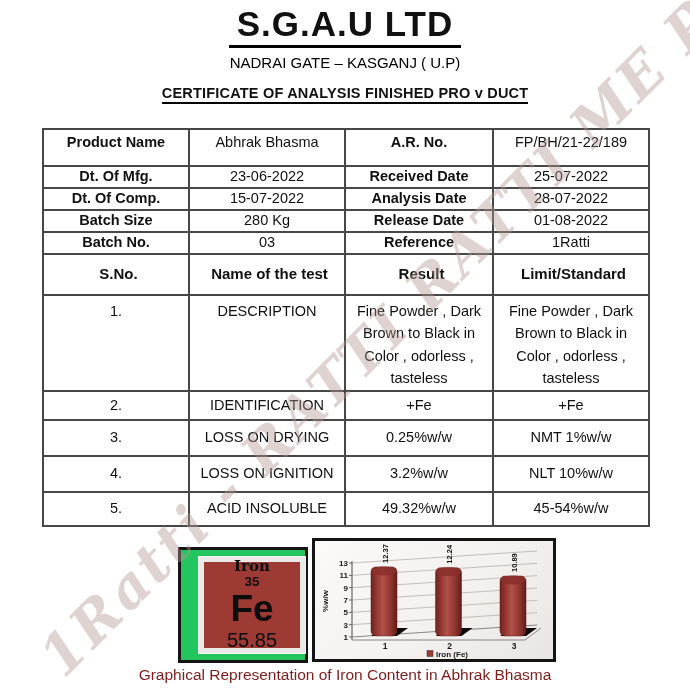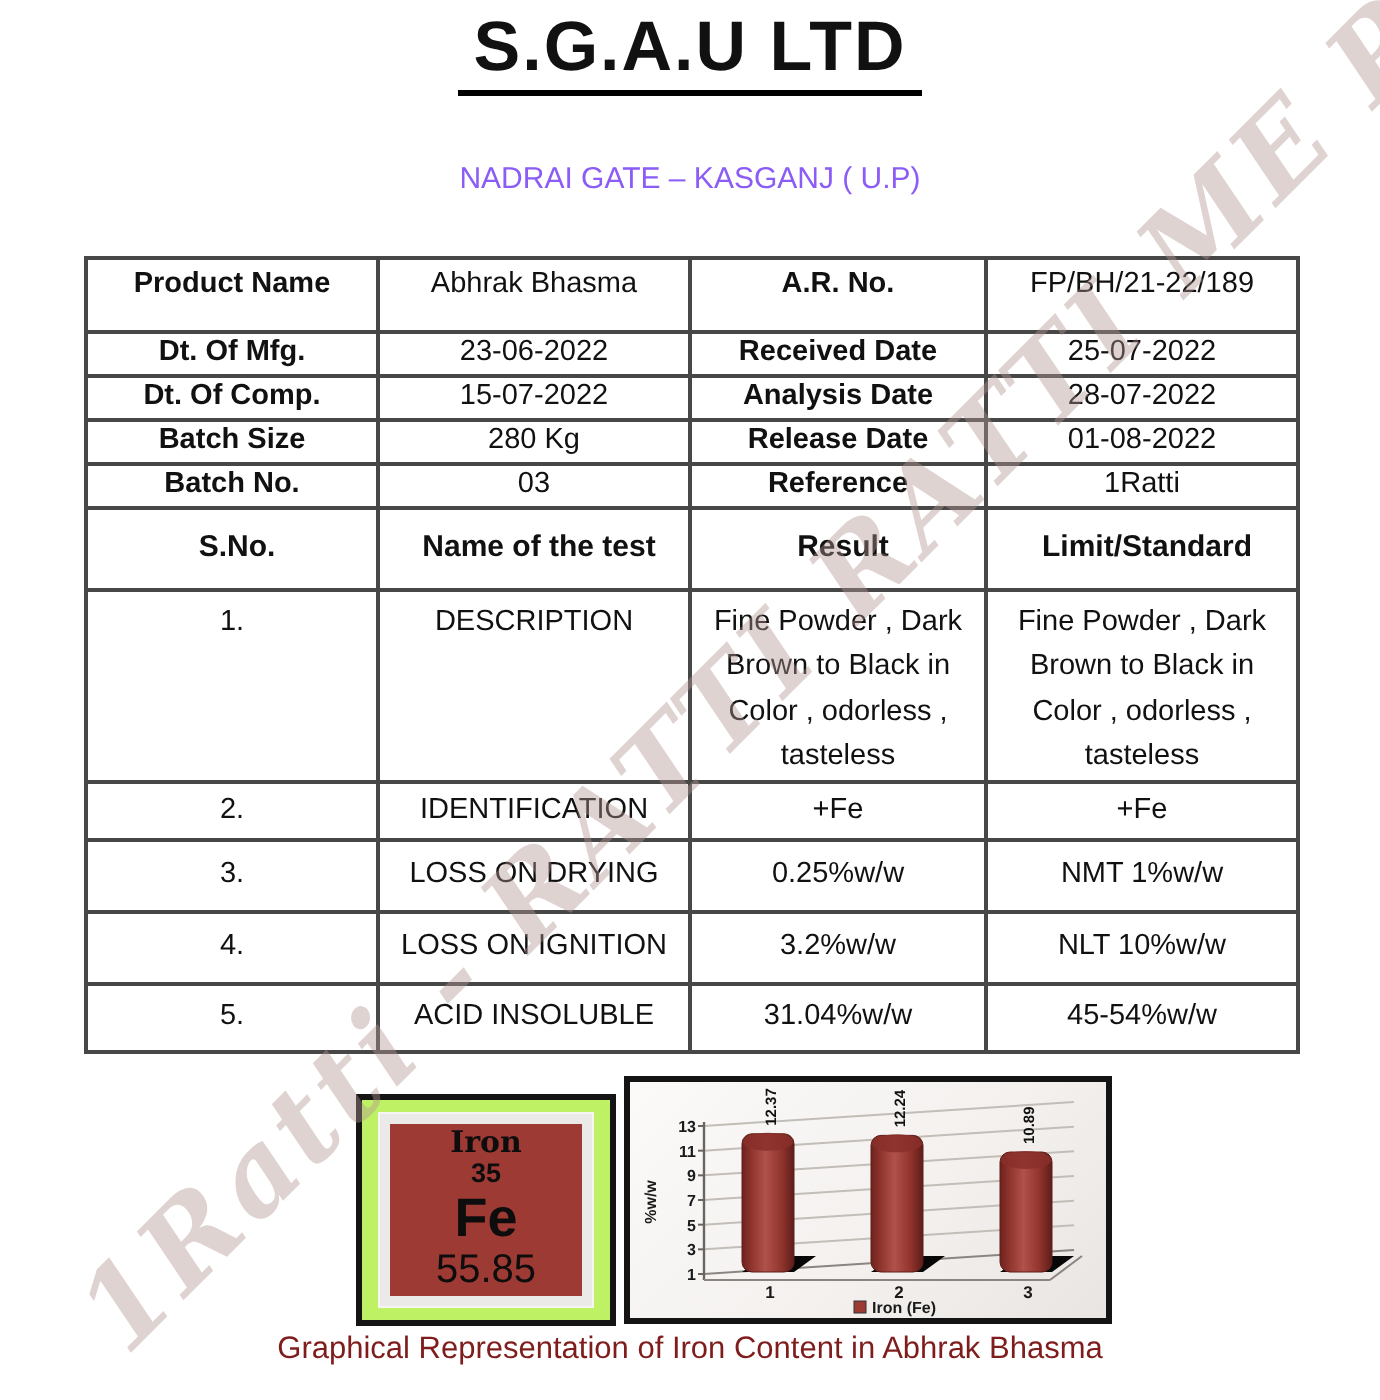--- a/index.html
+++ b/index.html
@@ -22,7 +22,7 @@
     display:inline-block;font-size:35px;font-weight:bold;letter-spacing:1px;
     border-bottom:3px solid #000;padding:0 8px 2px 8px;line-height:1.05;
   }
-  .subtitle{margin-top:33px;font-size:15px;color:#8b5cf6;}
+  .subtitle{margin-top:6px;font-size:15px;color:#000000;}
   .cert-heading{margin-top:13px;}
   .cert-heading span{
     display:inline-block;font-size:14.5px;font-weight:bold;

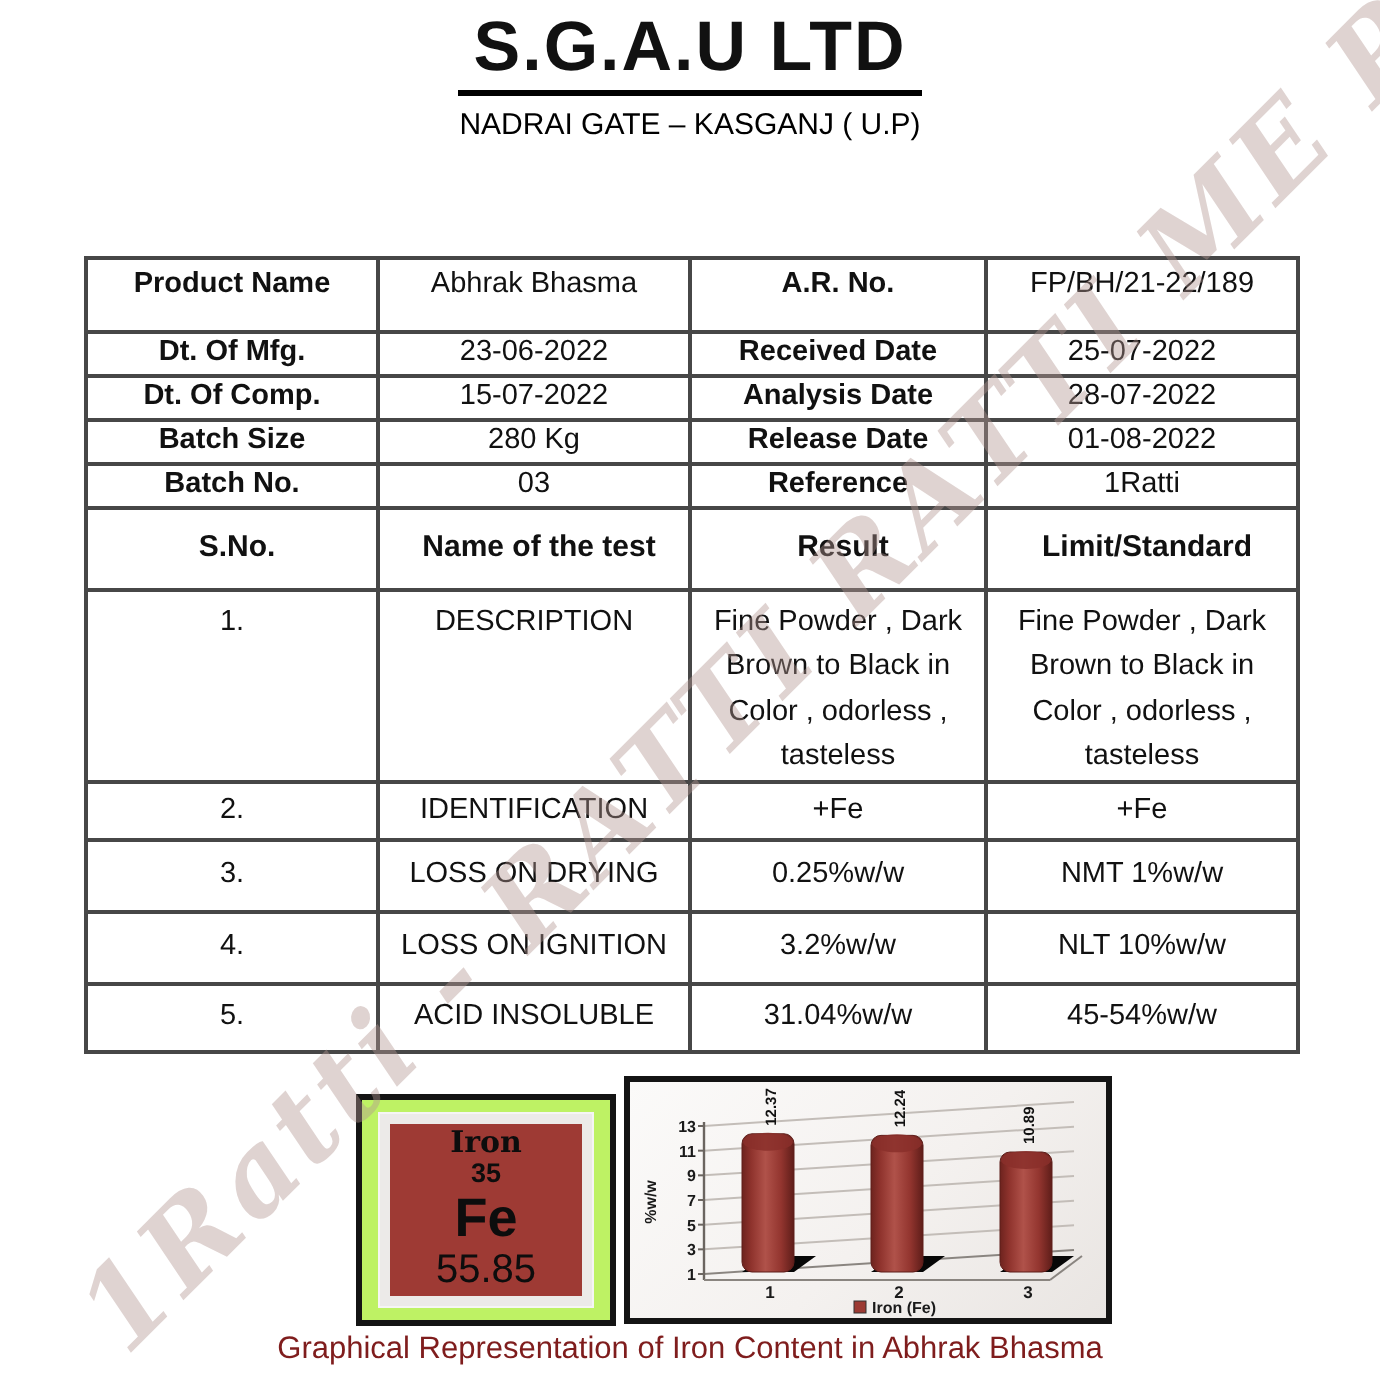--- a/index.html
+++ b/index.html
@@ -81,6 +81,9 @@
   <div class="header">
     <span class="title">S.G.A.U LTD</span>
     <div class="subtitle">NADRAI GATE – KASGANJ ( U.P)</div>
+    <div class="cert-heading">
+      <span>CERTIFICATE OF ANALYSIS FINISHED PRO v DUCT</span>
+    </div>
   </div>
 
   <table class="cert">

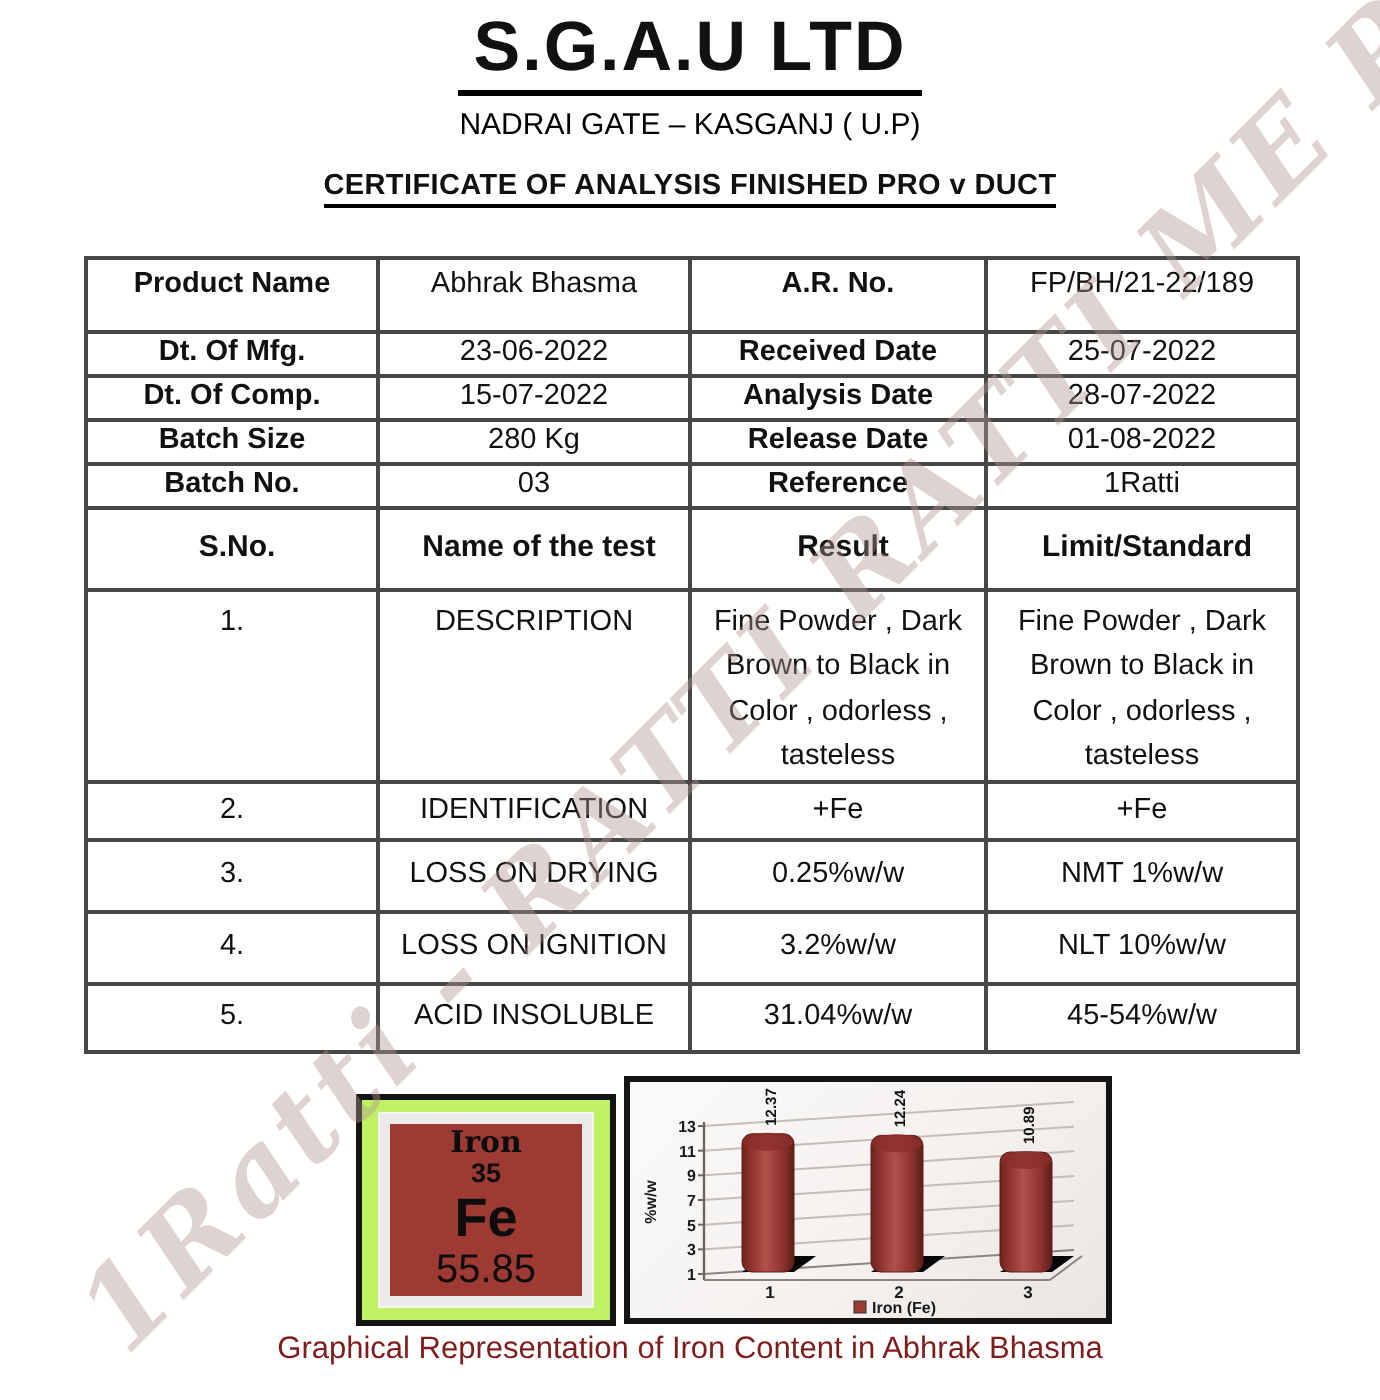--- a/index.html
+++ b/index.html
@@ -157,7 +157,7 @@
       <tr class="r11">
         <td>5.</td>
         <td>ACID INSOLUBLE</td>
-        <td>31.04%w/w</td>
+        <td>49.32%w/w</td>
         <td>45-54%w/w</td>
       </tr>
     </tbody>

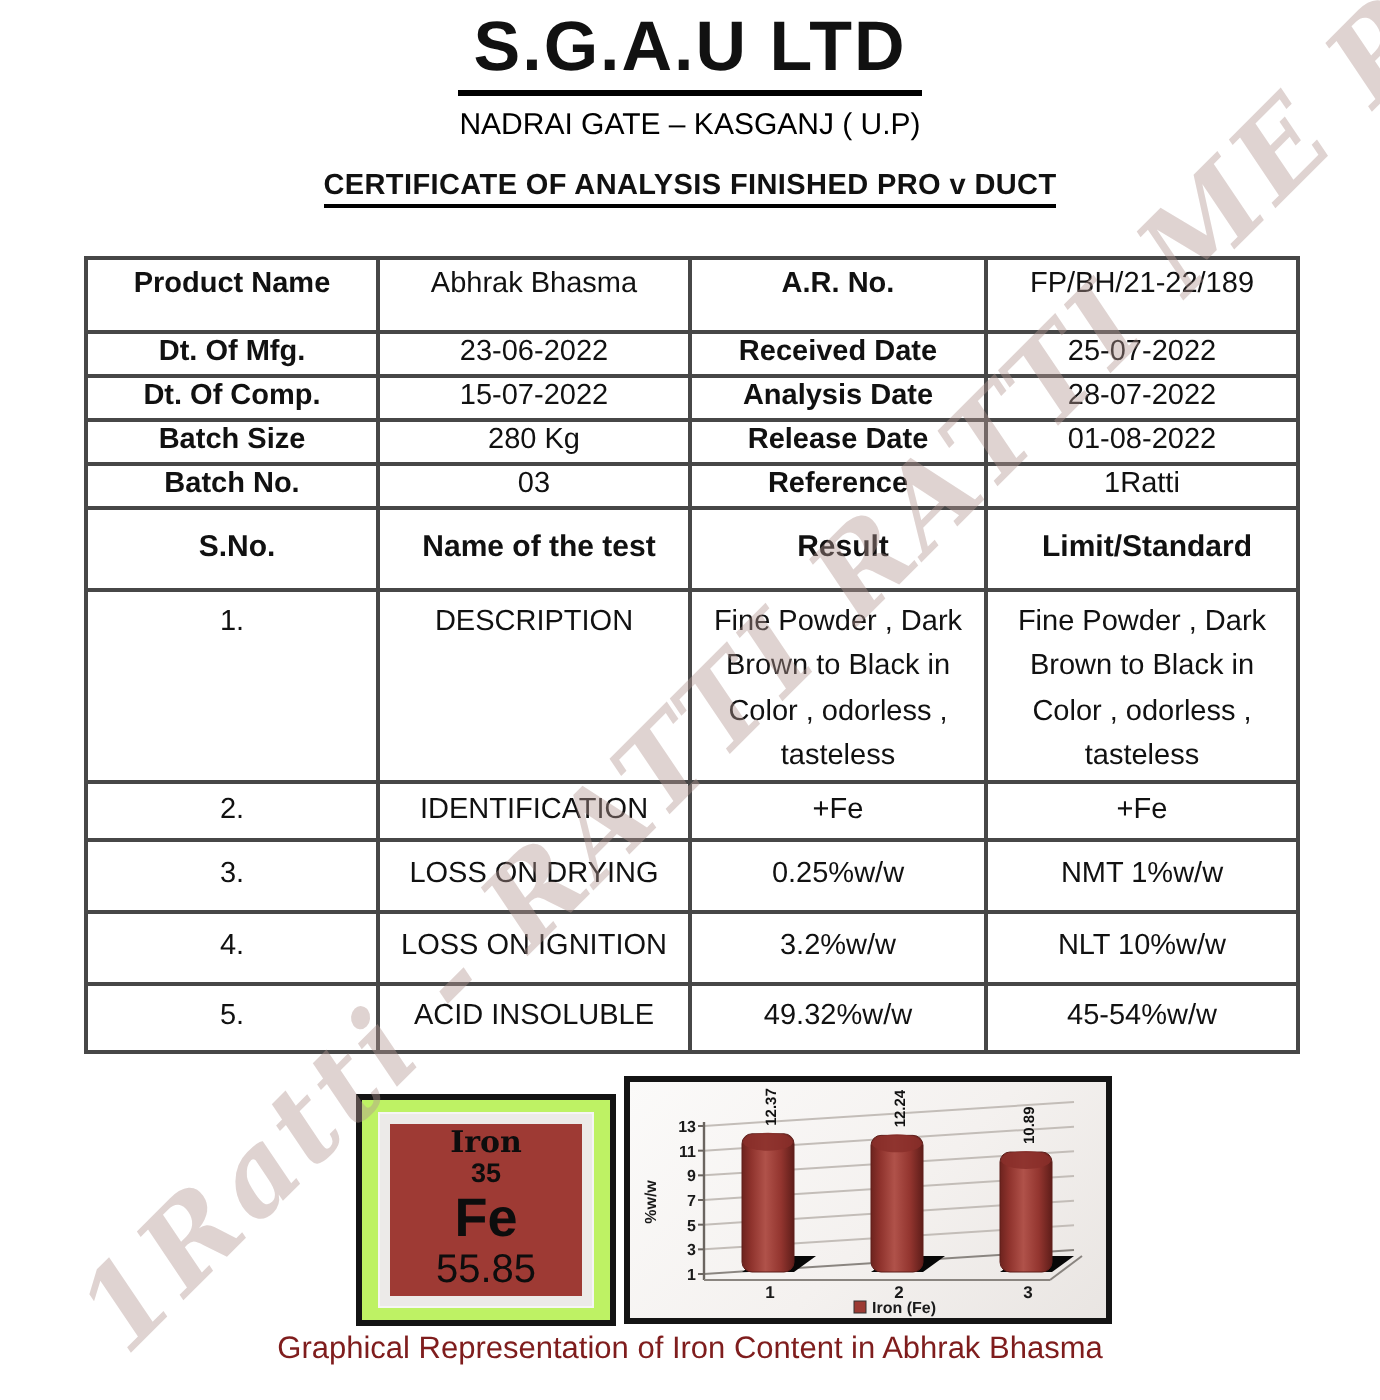--- a/index.html
+++ b/index.html
@@ -47,8 +47,8 @@
   
   .element-box{
     position:absolute;left:178px;top:547px;width:130px;height:116px;
-    border:3.5px solid #141414;background:#bef264;box-sizing:border-box;
-    display:flex;align-items:center;justify-content:center;z-index:3;
+    border:3.5px solid #141414;background:#22c55e;box-sizing:border-box;
+    display:flex;align-items:center;justify-content:flex-end;z-index:3;
   }
   .element-inner{
     width:96px;height:86px;border:5px solid #eceae8;box-shadow:0 0 0 1px #f6f5f4;

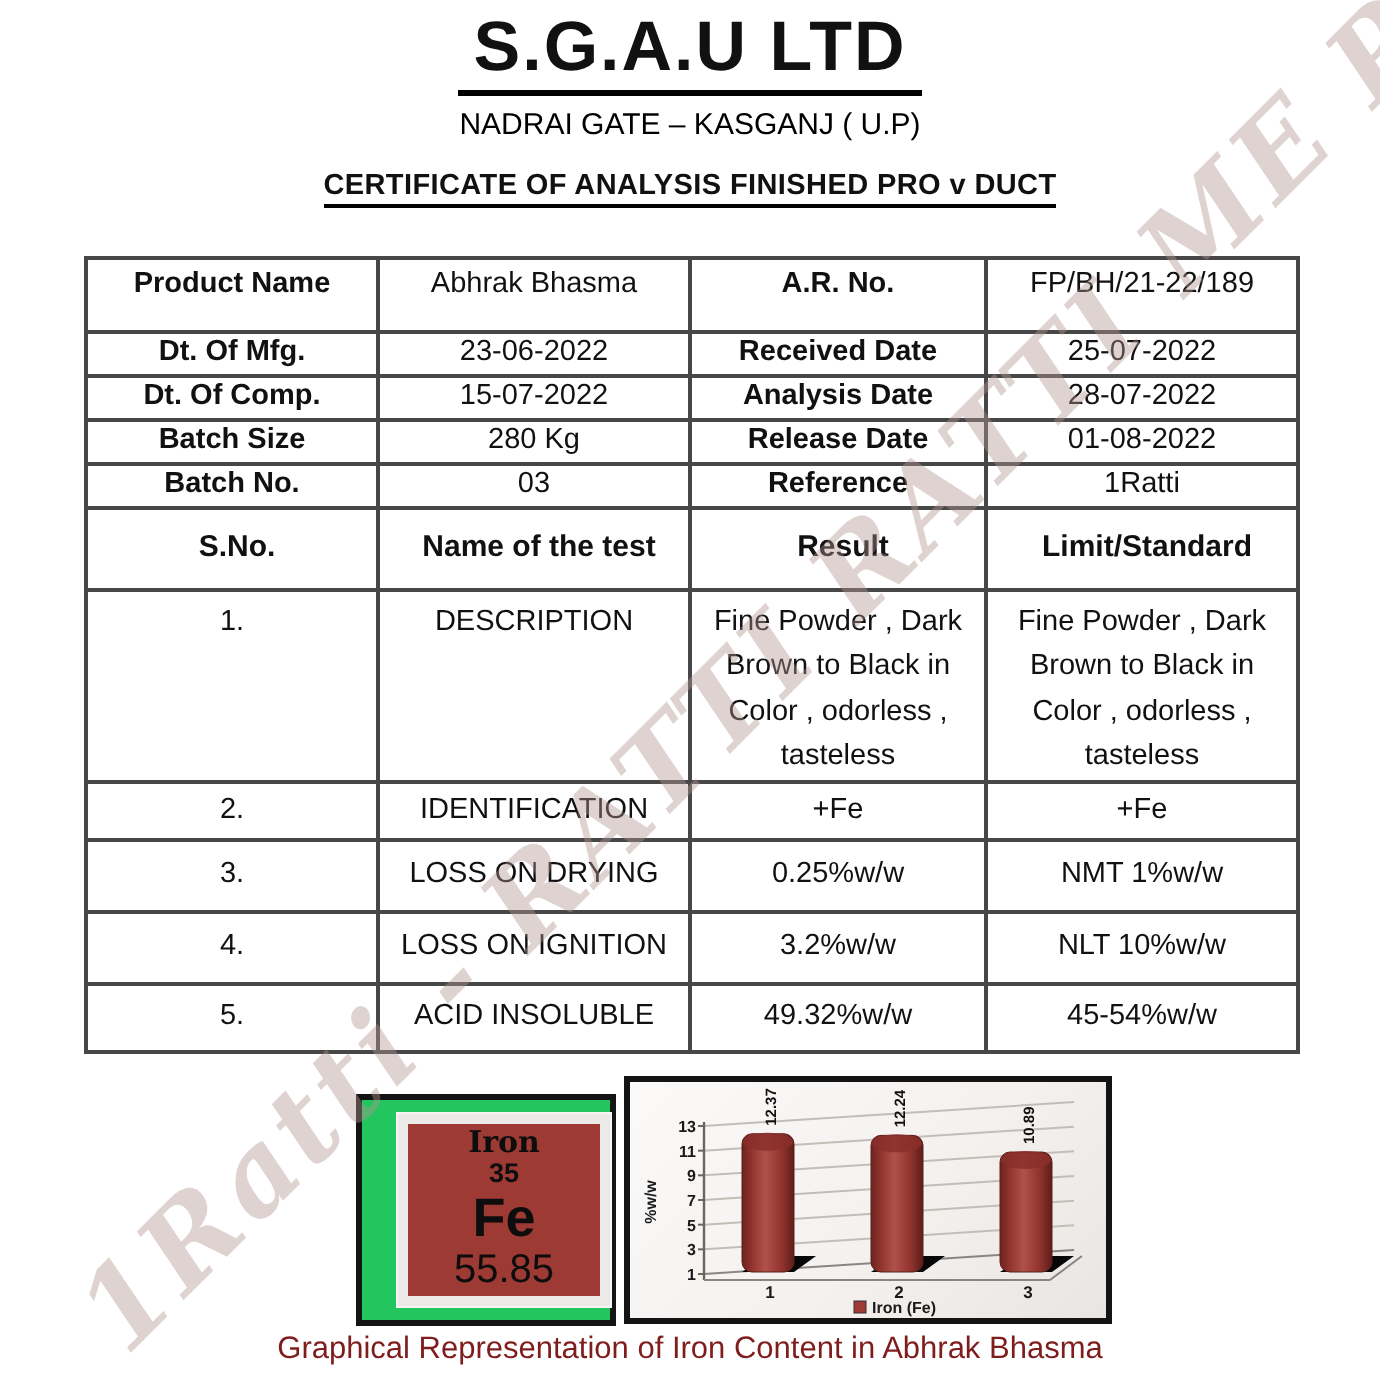--- a/index.html
+++ b/index.html
@@ -57,7 +57,7 @@
   }
   .el-name{font-family:"DejaVu Serif",serif;font-weight:bold;font-size:15px;line-height:1.1;}
   .el-num{font-weight:bold;font-size:13.5px;line-height:1.15;}
-  .el-sym{font-weight:bold;font-size:27px;line-height:1.05;}
+  .el-sym{font-weight:bold;font-size:37px;line-height:1.05;}
   .el-mass{font-weight:normal;font-size:20px;line-height:1.2;}
   .chart-box{
     position:absolute;left:312px;top:538px;width:244px;height:124px;

